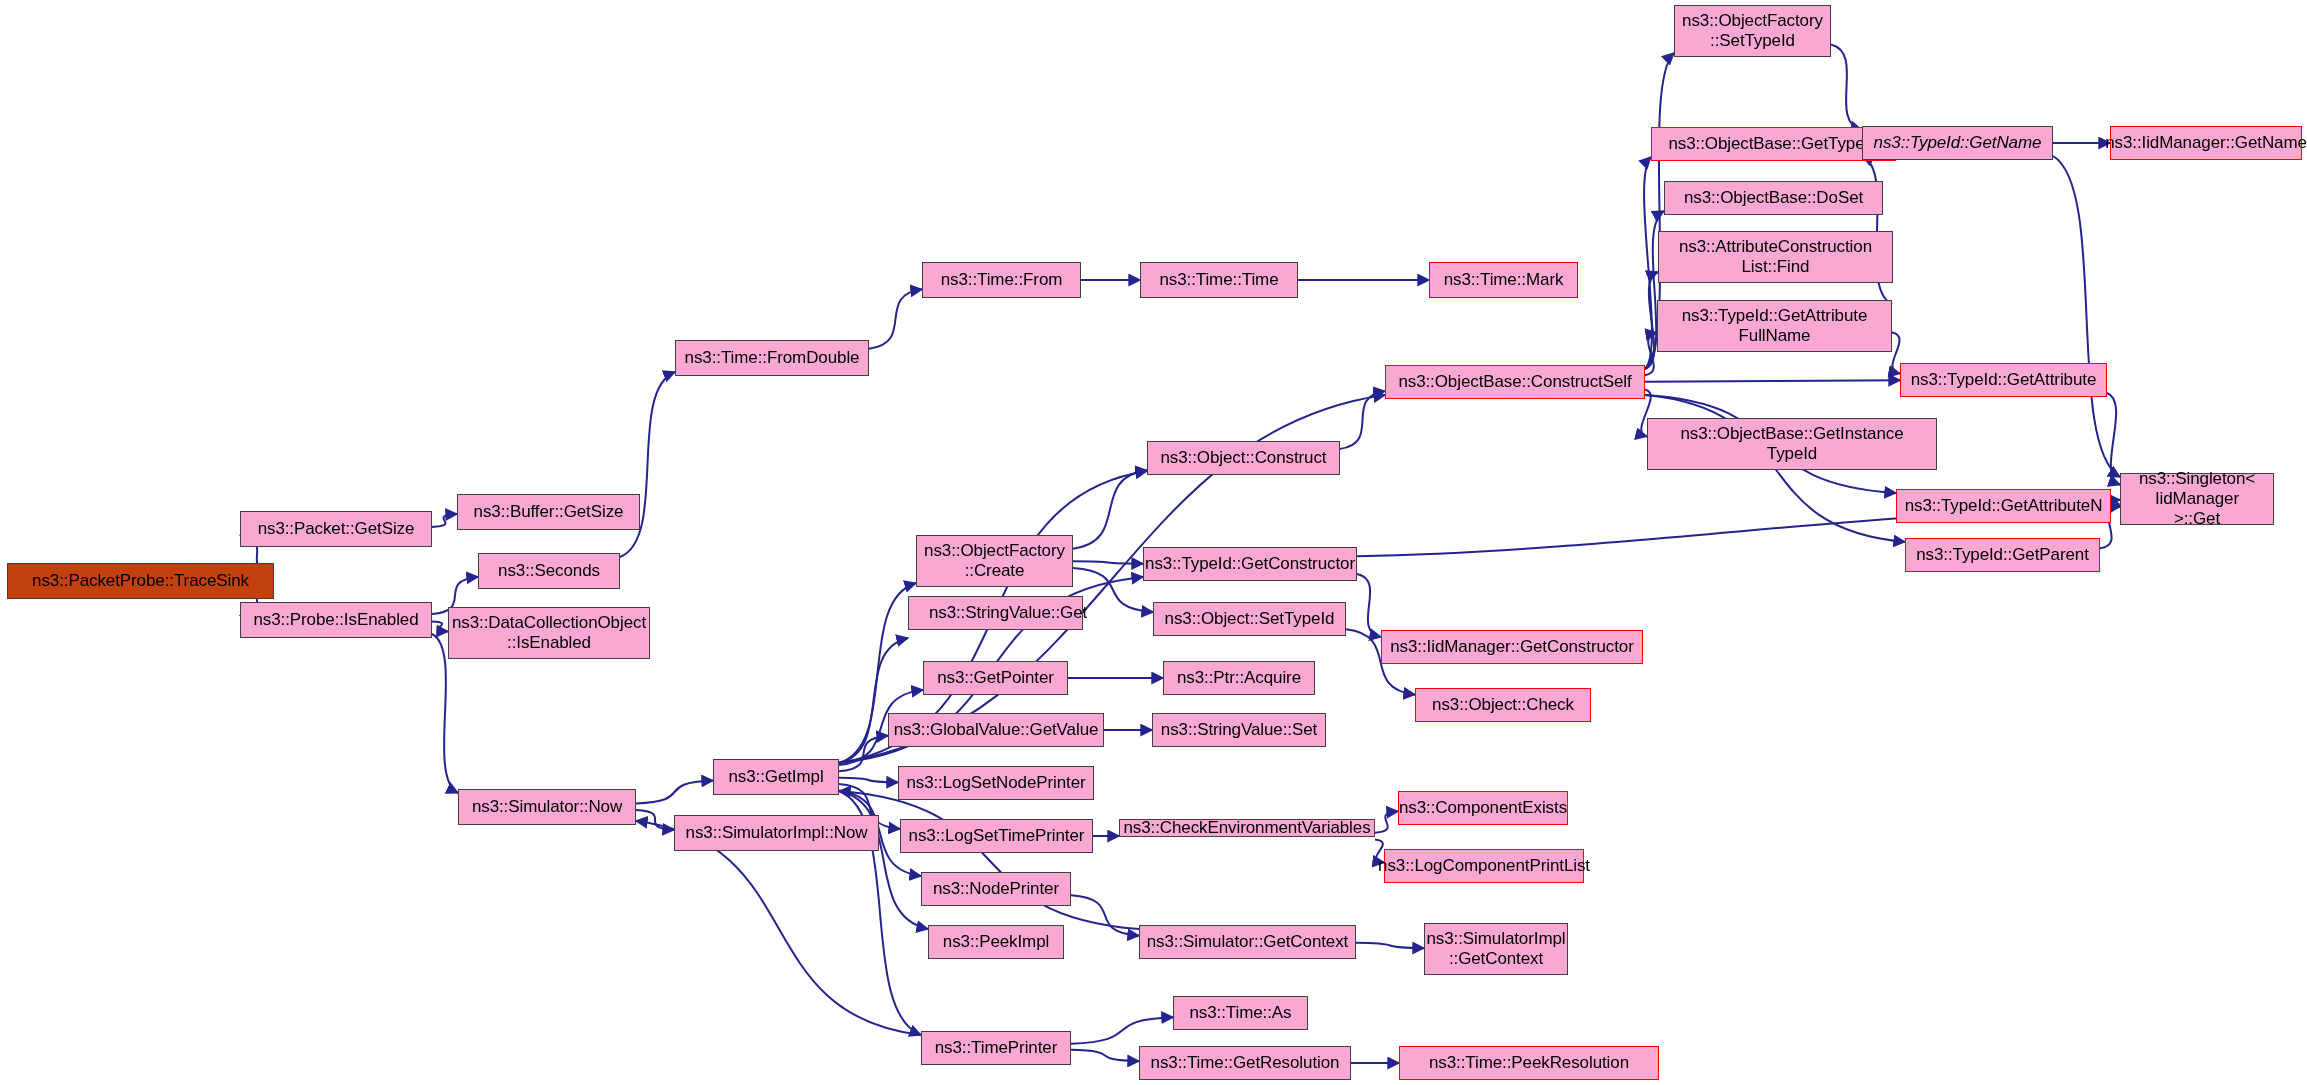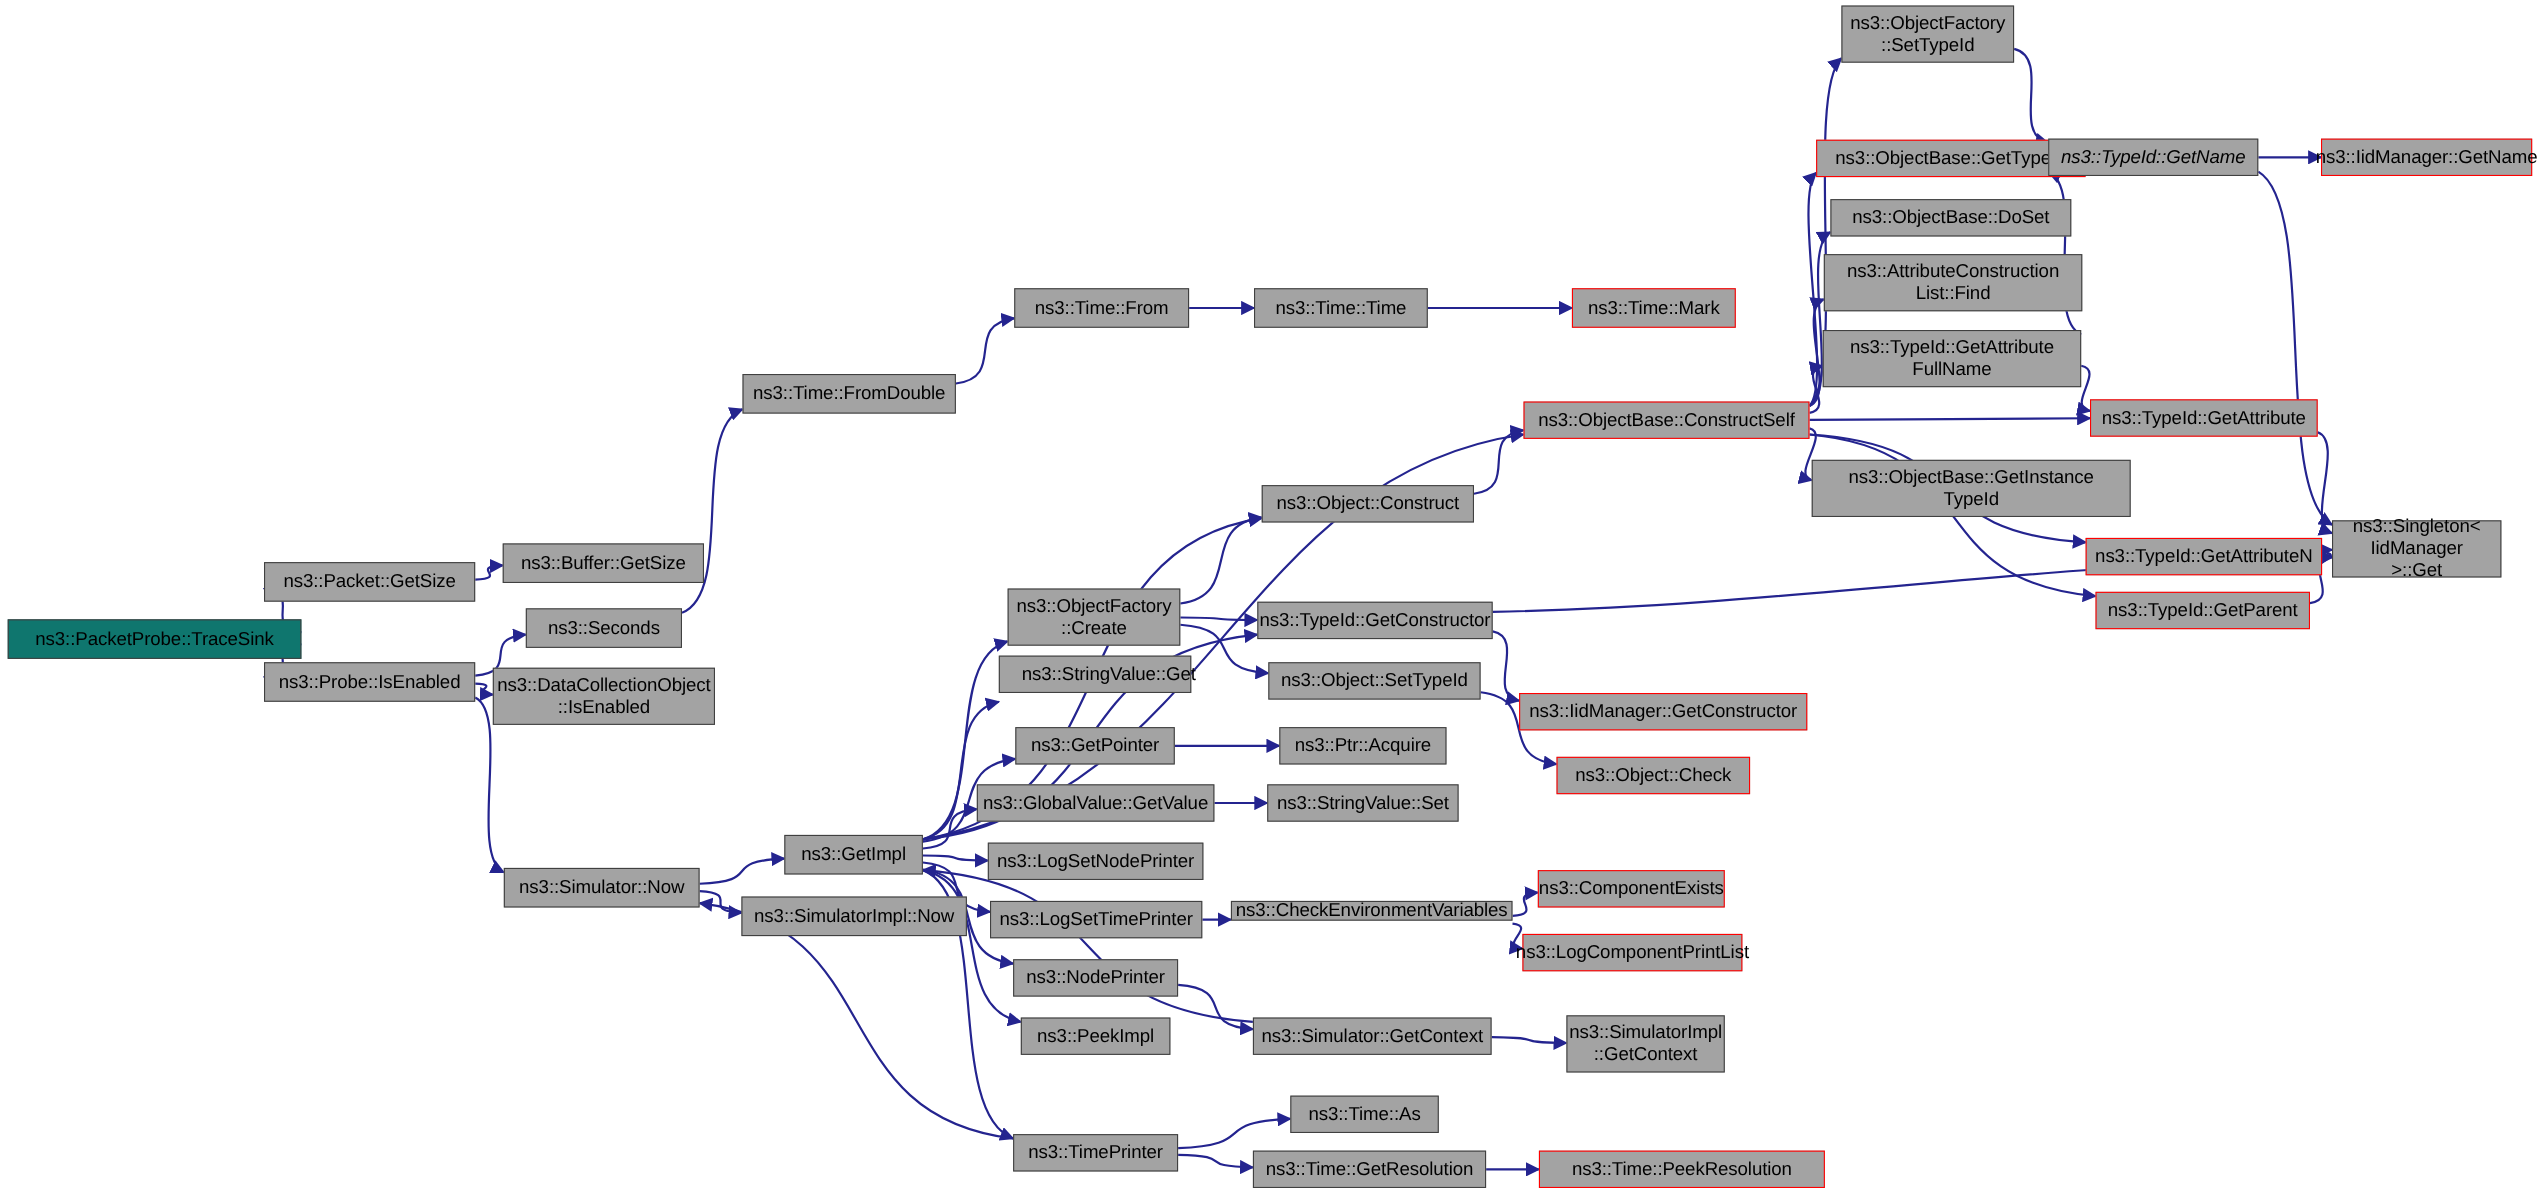--- a/index.html
+++ b/index.html
@@ -33,7 +33,7 @@
     font-size: 17px;
     line-height: 1.18;
     color: #000000;
-    background: #a3a3a3;
+    background: #f9a8d4;
     border: 1.5px solid #404040;
     white-space: pre-line;
     padding: 0 4px;

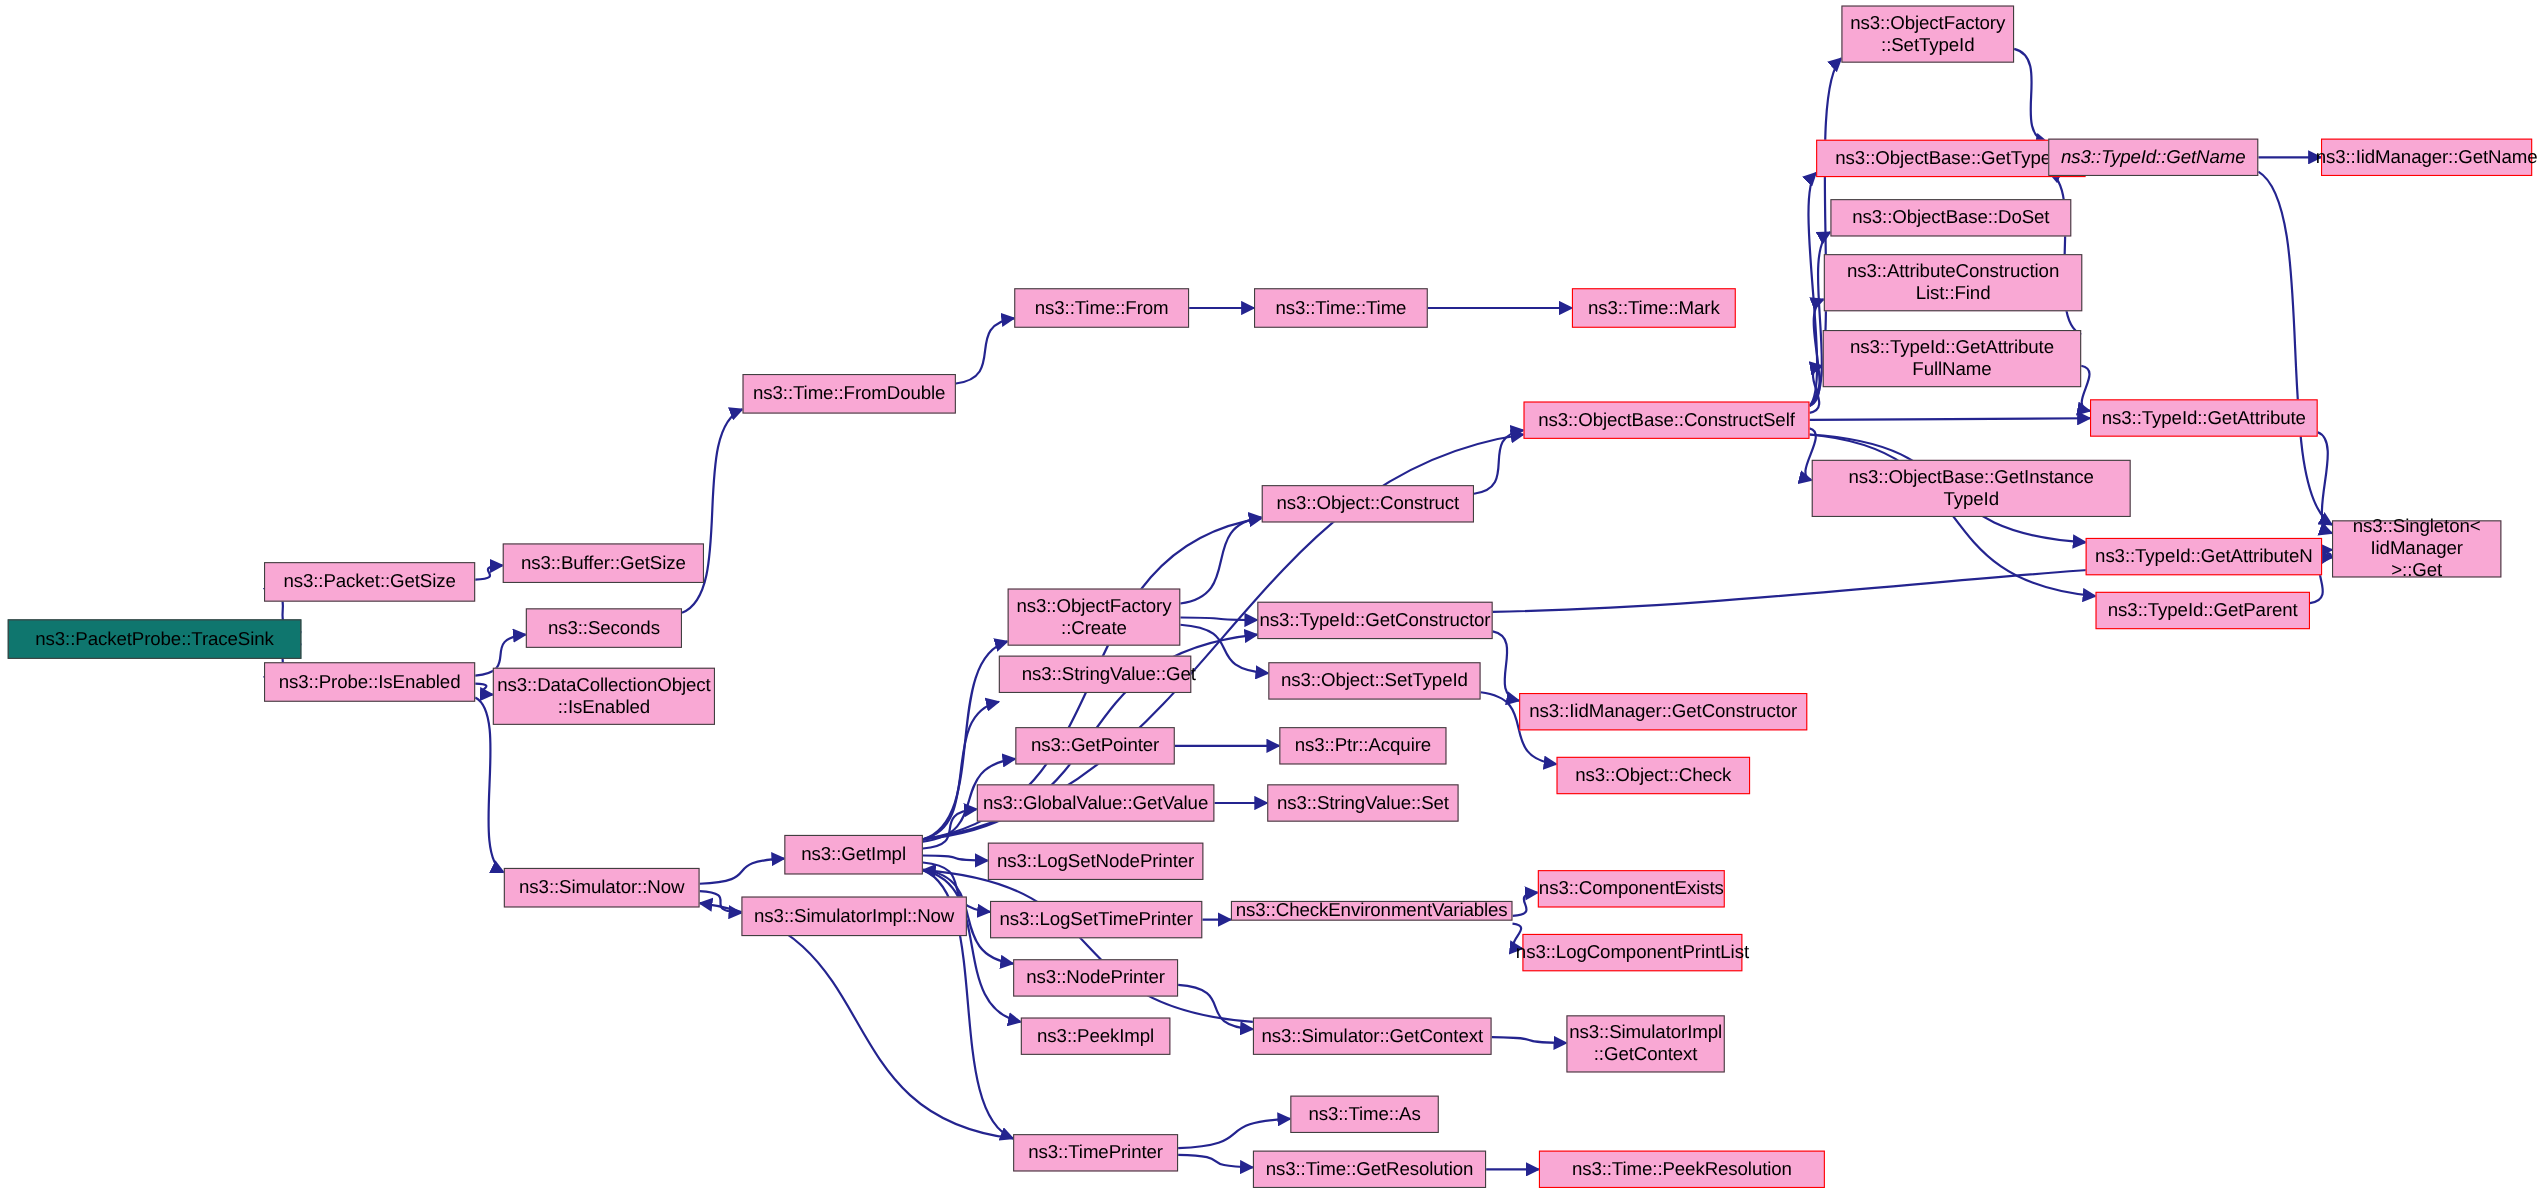--- a/index.html
+++ b/index.html
@@ -43,7 +43,7 @@
     border: 1.8px solid #ff0000;
   }
   .node.root {
-    background: #0f766e;
+    background: #c2410c;
     border: 1.8px solid #404040;
   }
 </style>

